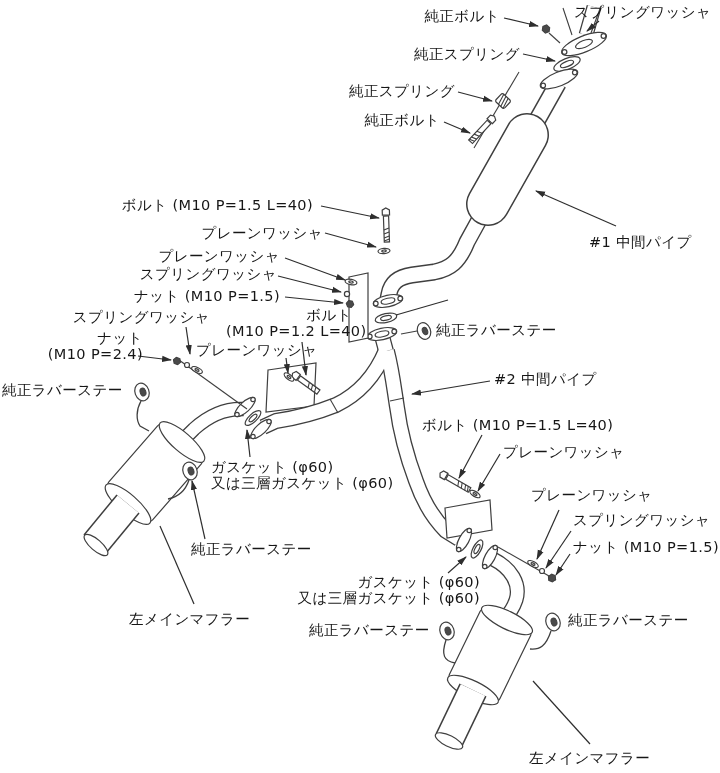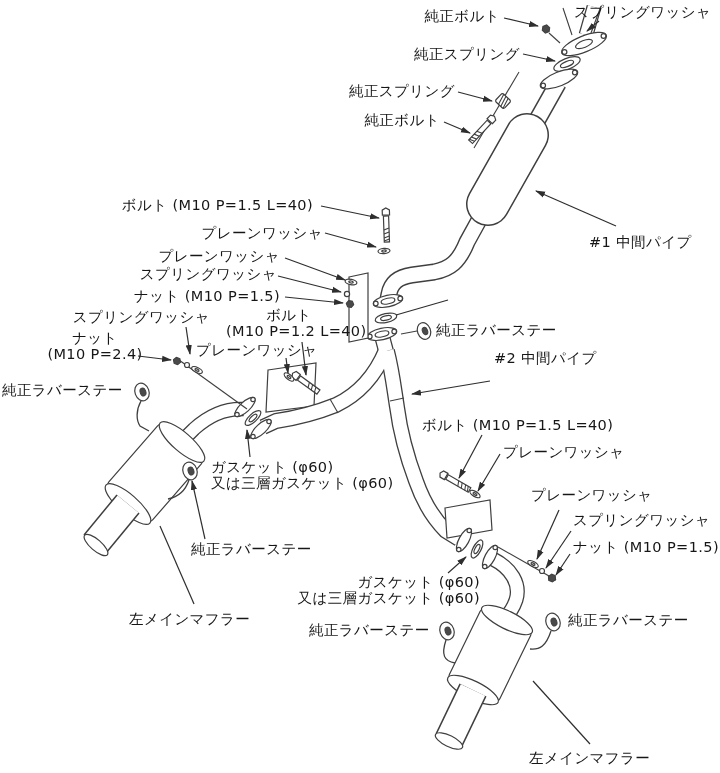--- a/index.html
+++ b/index.html
@@ -9,7 +9,7 @@
   .stage svg{position:absolute;left:0;top:0;}
   .lbl{position:absolute;font-size:14.5px;line-height:16px;white-space:nowrap;
        color:var(--label);letter-spacing:0.4px;}
-  .lbl.center{text-align:center;}
+  .lbl.center{text-align:right;}
   .lbl.rightal{text-align:right;}
   .tube-o{fill:none;stroke:currentColor;}
   .tube-i{fill:none;stroke:#fff;}

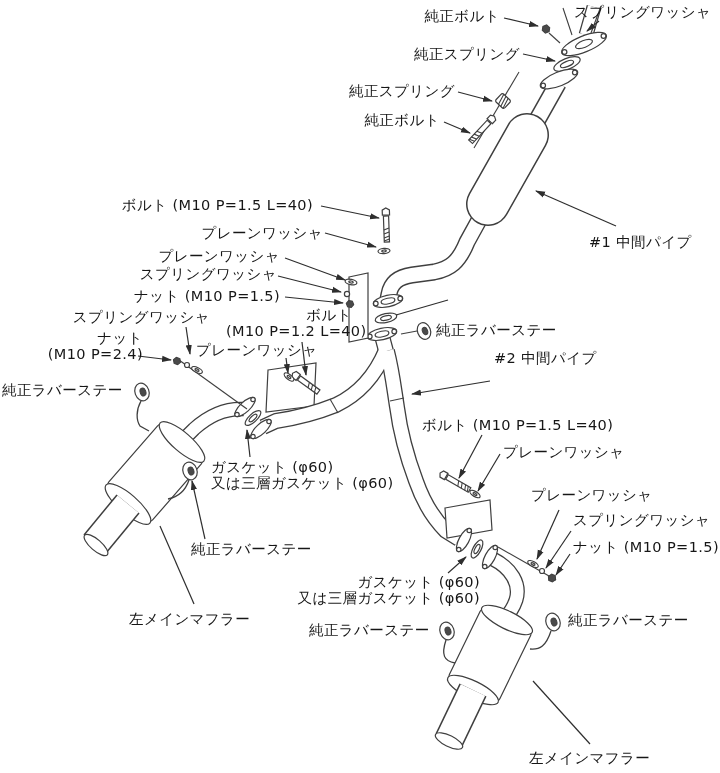--- a/index.html
+++ b/index.html
@@ -300,7 +300,7 @@
   </div>
   <div class="lbl" style="left:196px;top:342px">プレーンワッシャ</div>
   <div class="lbl" style="left:436px;top:322px">純正ラバーステー</div>
-  <div class="lbl" style="left:494px;top:350px">#2 中間パイプ</div>
+  <div class="lbl" style="left:494px;top:371px">#2 中間パイプ</div>
   <div class="lbl" style="left:589px;top:234px">#1 中間パイプ</div>
   <div class="lbl" style="left:422px;top:417px">ボルト (M10 P=1.5 L=40)</div>
   <div class="lbl" style="left:503px;top:444px">プレーンワッシャ</div>

